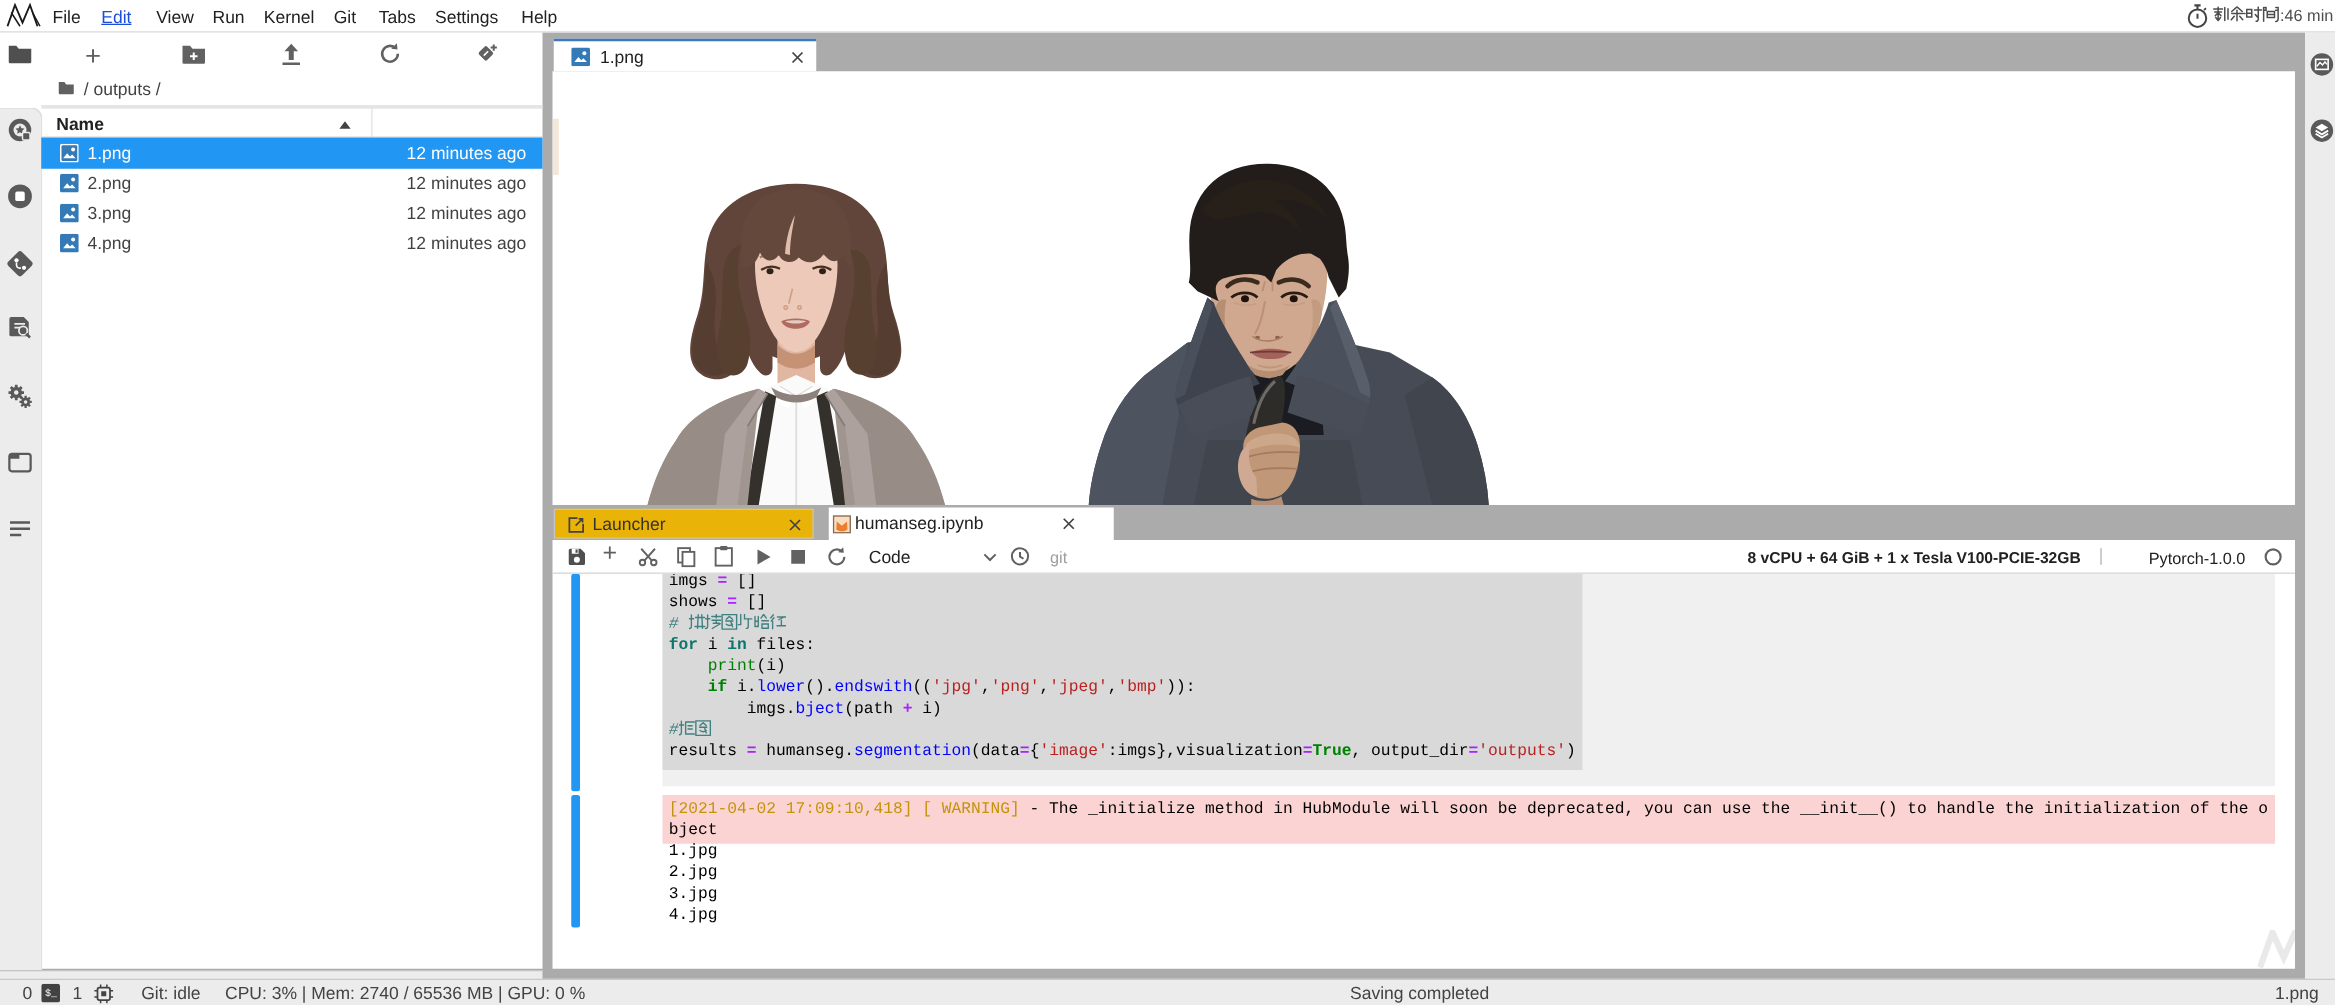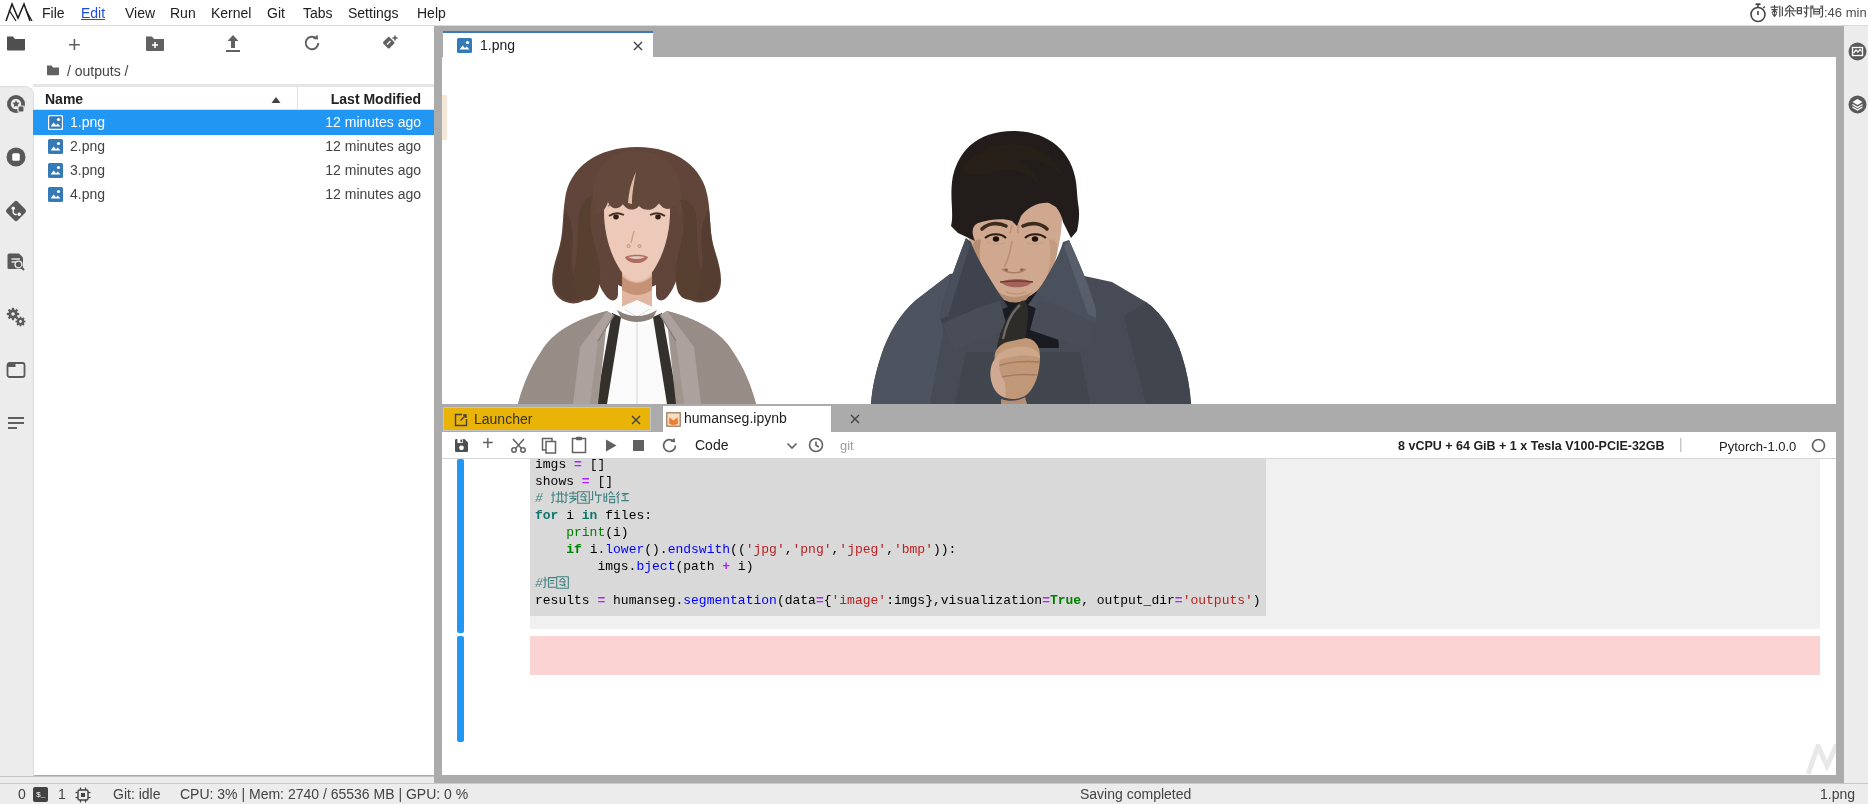--- a/index.html
+++ b/index.html
@@ -143,7 +143,6 @@
       <path d="M6 2 L10.5 8 h-9 z" fill="#424242"></path>
     </svg>
   <div class="abs" style="left:264px;top:0;width:1px;height:25px;background:#e0e0e0;"></div>
-  <div class="abs" style="left:0;top:4px;width:388px;text-align:right;font-size:14px;font-weight:bold;color:#212121;">Last Modified</div>
 </div>
 
 <div class="abs" style="left:33px;top:110px;width:401px;height:98px;z-index:12;font-size:14px;">

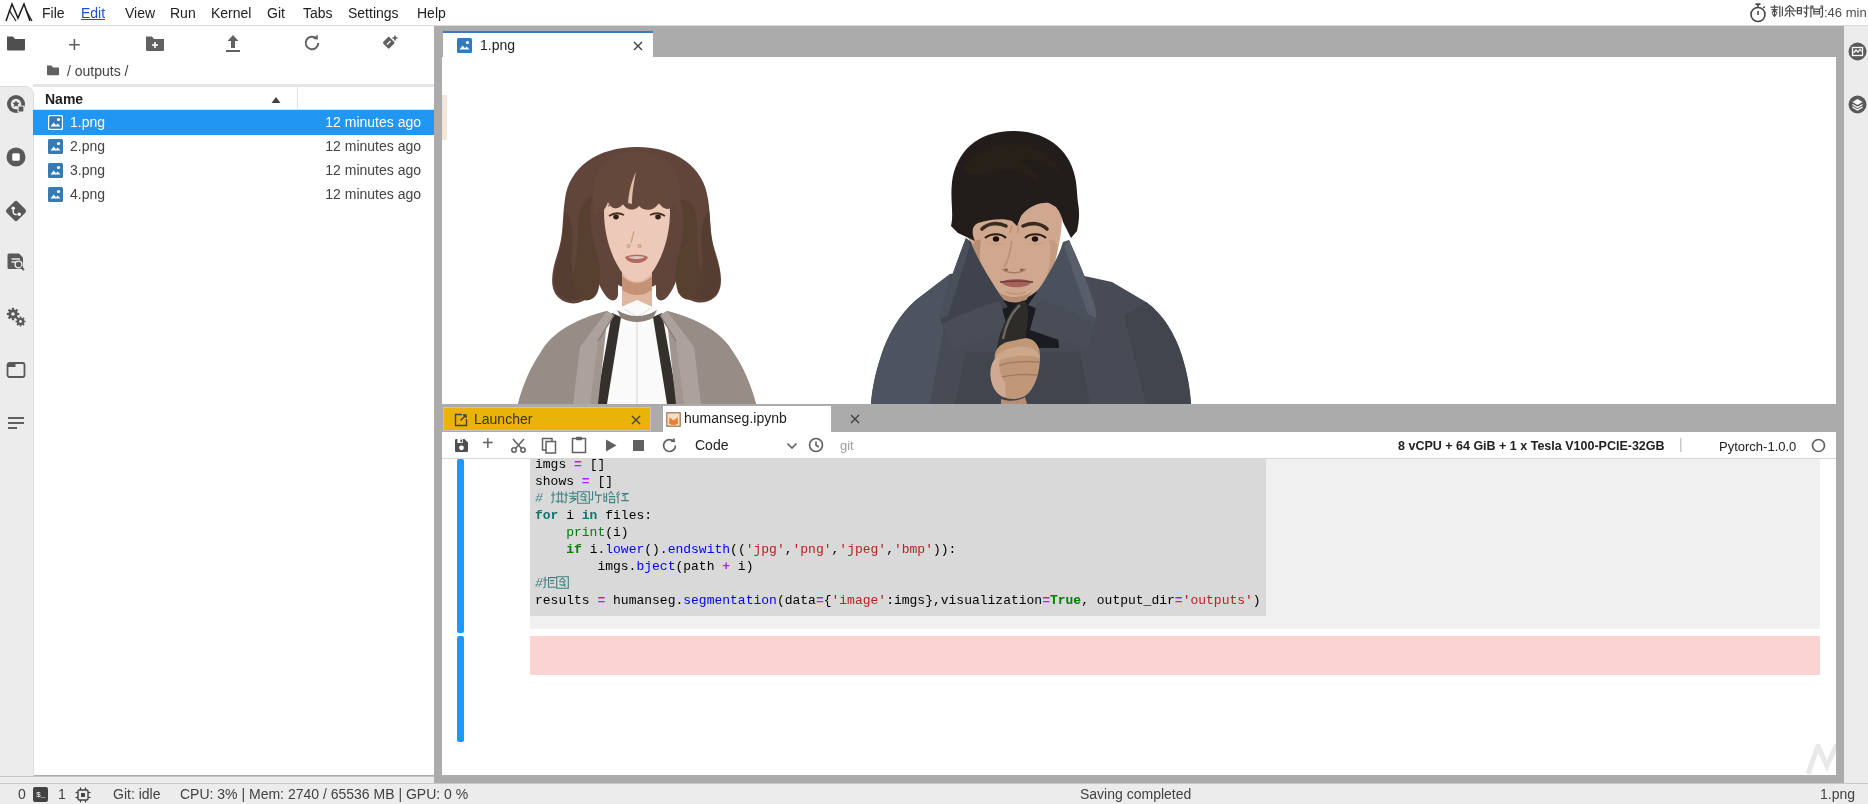--- a/index.html
+++ b/index.html
@@ -314,7 +314,7 @@
       <path d="M2 2 L10 10 M10 2 L2 10" stroke="#424242" stroke-width="1.4"></path>
     </svg>
 </div>
-<div class="abs" style="left:663px;top:406px;width:168px;height:26px;background:#fff;z-index:12;">
+<div class="abs" style="left:663px;top:406px;width:208px;height:26px;background:#fff;z-index:12;padding-left:20px;">
   <svg class="abs" style="left:3px;top:6px;" width="15" height="15" viewBox="0 0 15 15">
     <rect x="0.8" y="0.8" width="13.4" height="13.4" fill="#f9ddc0" stroke="#8a6a4f" stroke-width="1.1"></rect>
     <path d="M3 11.5 L3.4 5.2 L7.5 8.6 L11.6 5.2 L12 11.5 C9 13.6 6 13.6 3 11.5 Z" fill="#ec7f2e"></path>

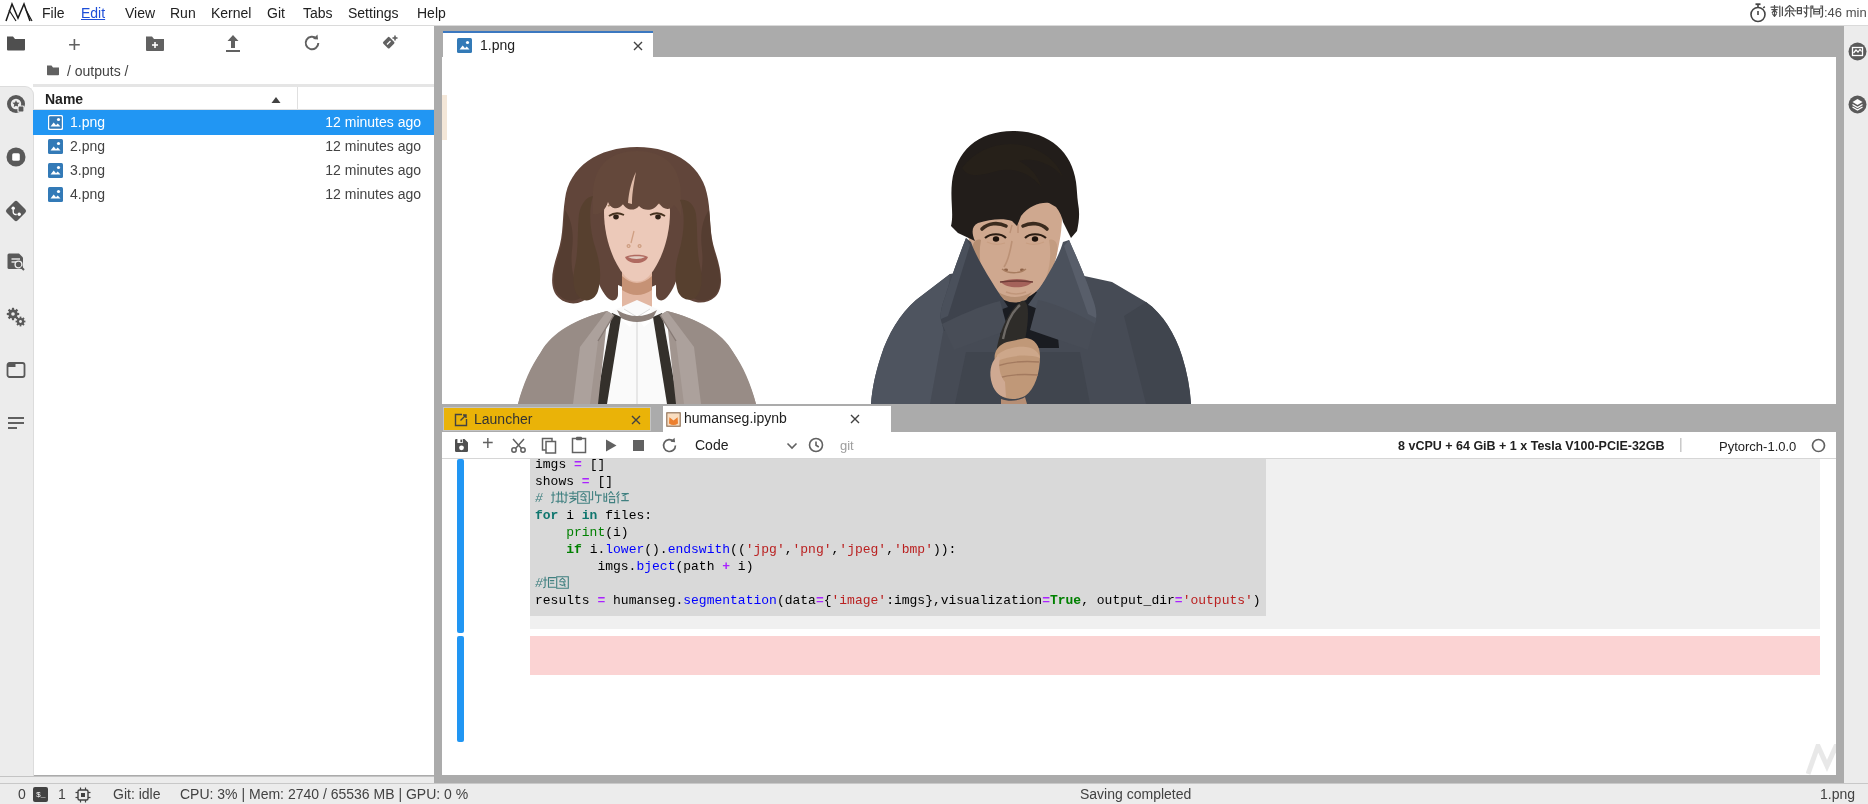--- a/index.html
+++ b/index.html
@@ -421,6 +421,12 @@
     </svg>
 
   <div class="abs mono" style="left:88px;top:177px;width:1290px;height:39px;background:#fbd3d3;"></div>
+  <pre class="abs mono" style="left:93px;top:179px;margin:0;font-size:13px;line-height:17px;color:#000;"><span style="color:#c4940a;">[2021-04-02 17:09:10,418] [ WARNING]</span> - The _initialize method in HubModule will soon be deprecated, you can use the __init__() to handle the initialization of the o
+bject
+1.jpg
+2.jpg
+3.jpg
+4.jpg</pre>
   <svg class="abs" style="left:1364px;top:285px;opacity:0.22;" width="42" height="32" viewBox="0 0 42 32">
     <path d="M2 30 L12 2 L21 22 L30 2 L40 30" fill="none" stroke="#9a9a9a" stroke-width="5"></path>
   </svg>

